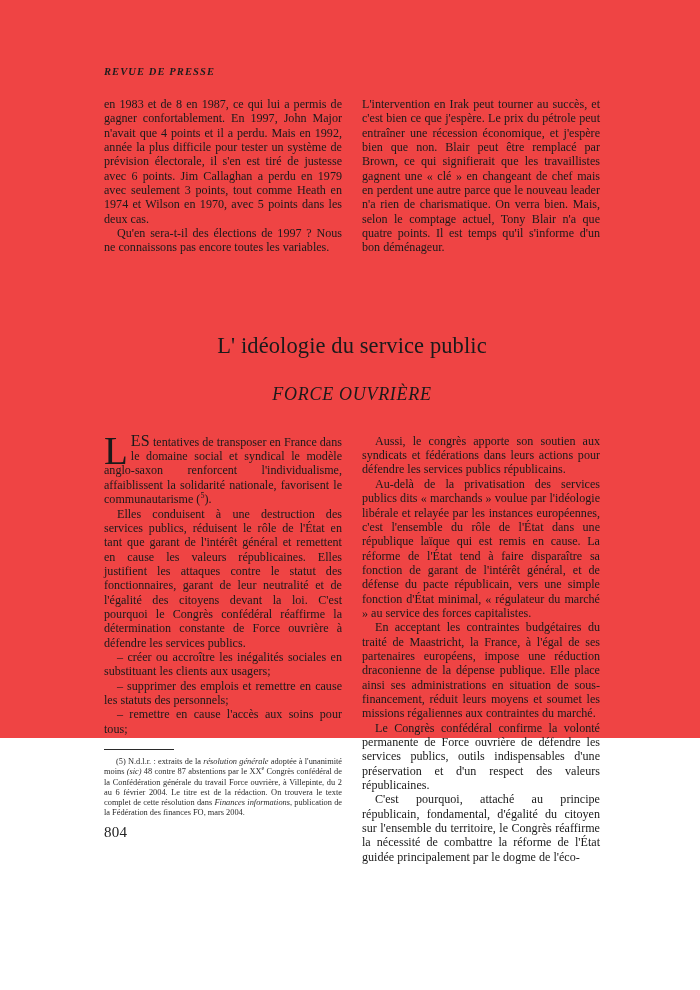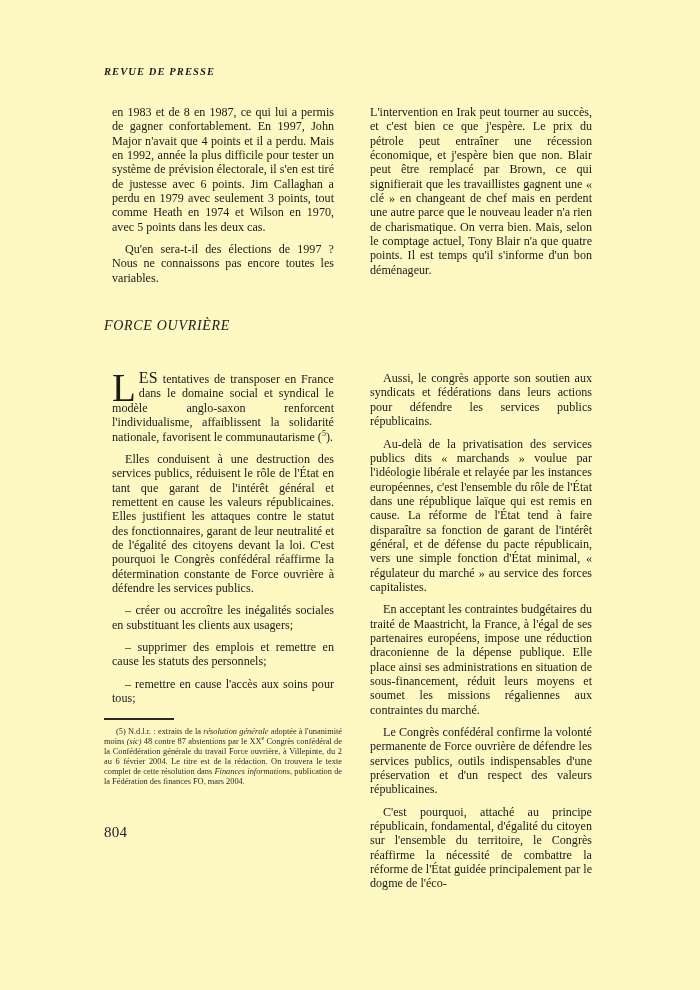--- a/index.html
+++ b/index.html
@@ -20,8 +20,8 @@
   .page {
     position: relative;
     width: 700px;
-    height: 990px;
-    background: #fef9c3;
+    height: 738px;
+    background: #ef4444;
     box-sizing: border-box;
   }
 

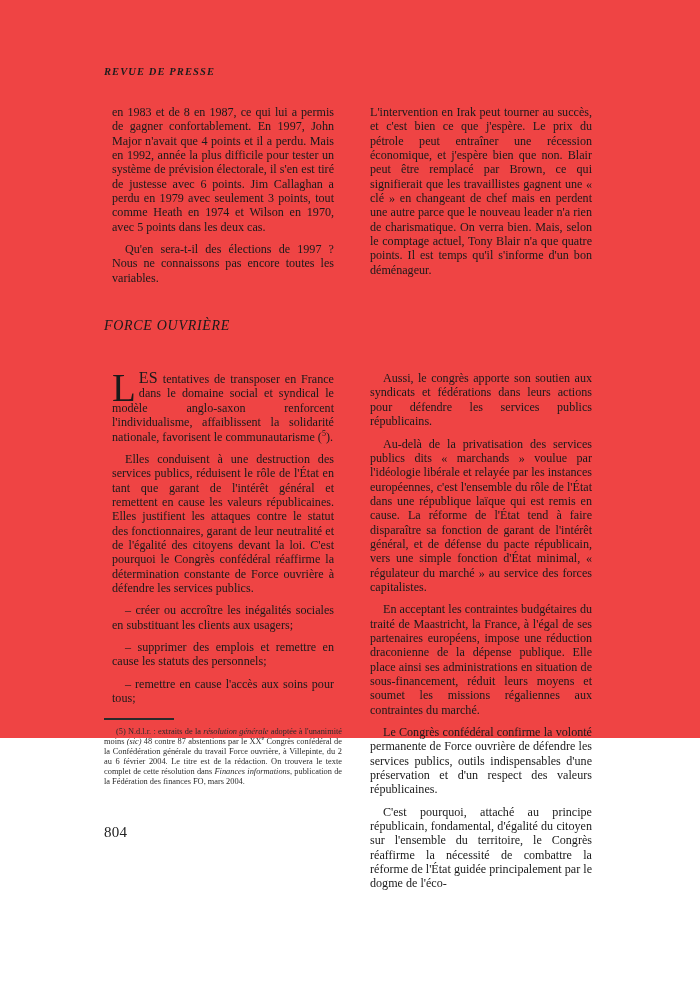--- a/index.html
+++ b/index.html
@@ -52,7 +52,7 @@
   }
 
   p {
-    margin: 8px;
+    margin: 0;
     font-size: 12.1px;
     line-height: 14.35px;
     text-align: justify;

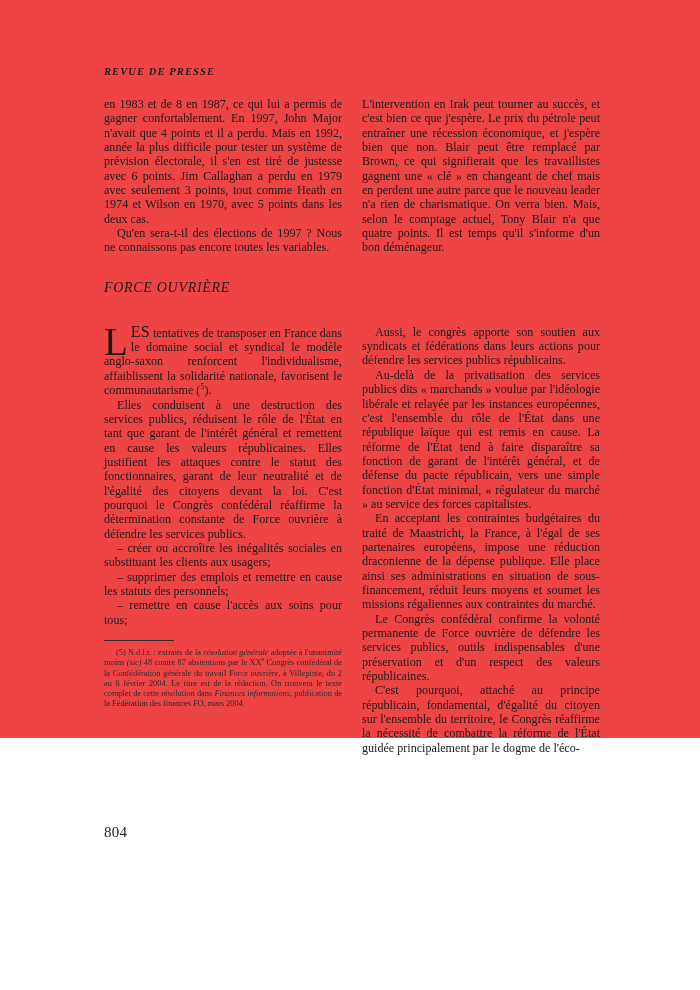--- a/index.html
+++ b/index.html
@@ -156,6 +156,7 @@
       </div>
     </div>
 
+    <h1 class="article-title">L' idéologie du service public</h1>
     <div class="byline">FORCE OUVRIÈRE</div>
 
     <div class="cols">

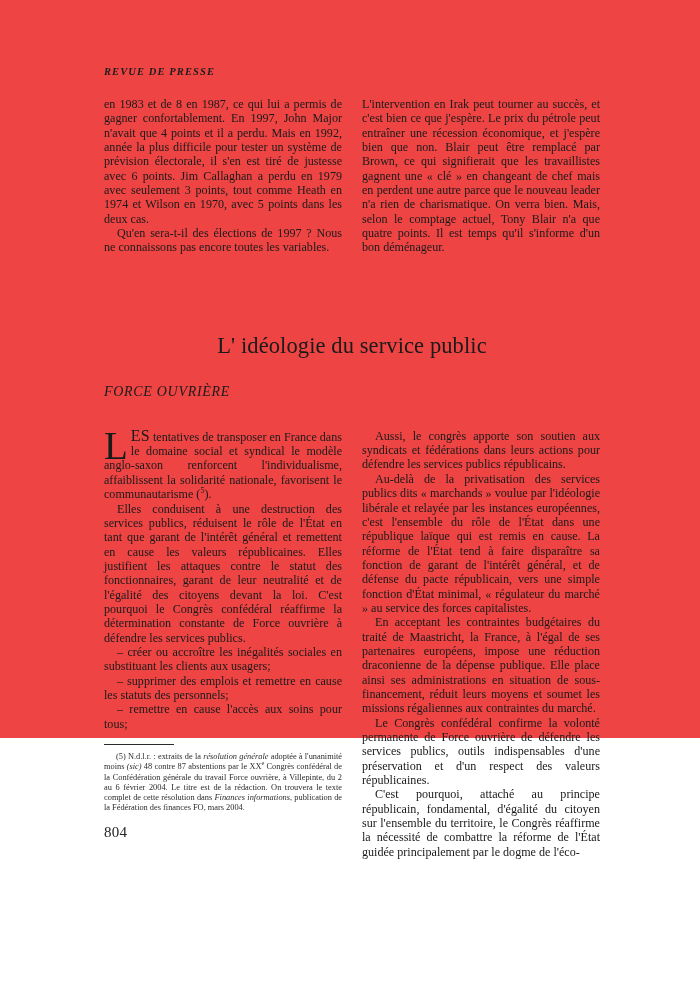--- a/index.html
+++ b/index.html
@@ -73,9 +73,9 @@
     letter-spacing: 0.1px;
   }
   .byline {
-    text-align: left;
+    text-align: center;
     font-style: italic;
-    font-size: 14px;
+    font-size: 18px;
     letter-spacing: 0.7px;
     margin: 0;
     padding-top: 25px;

